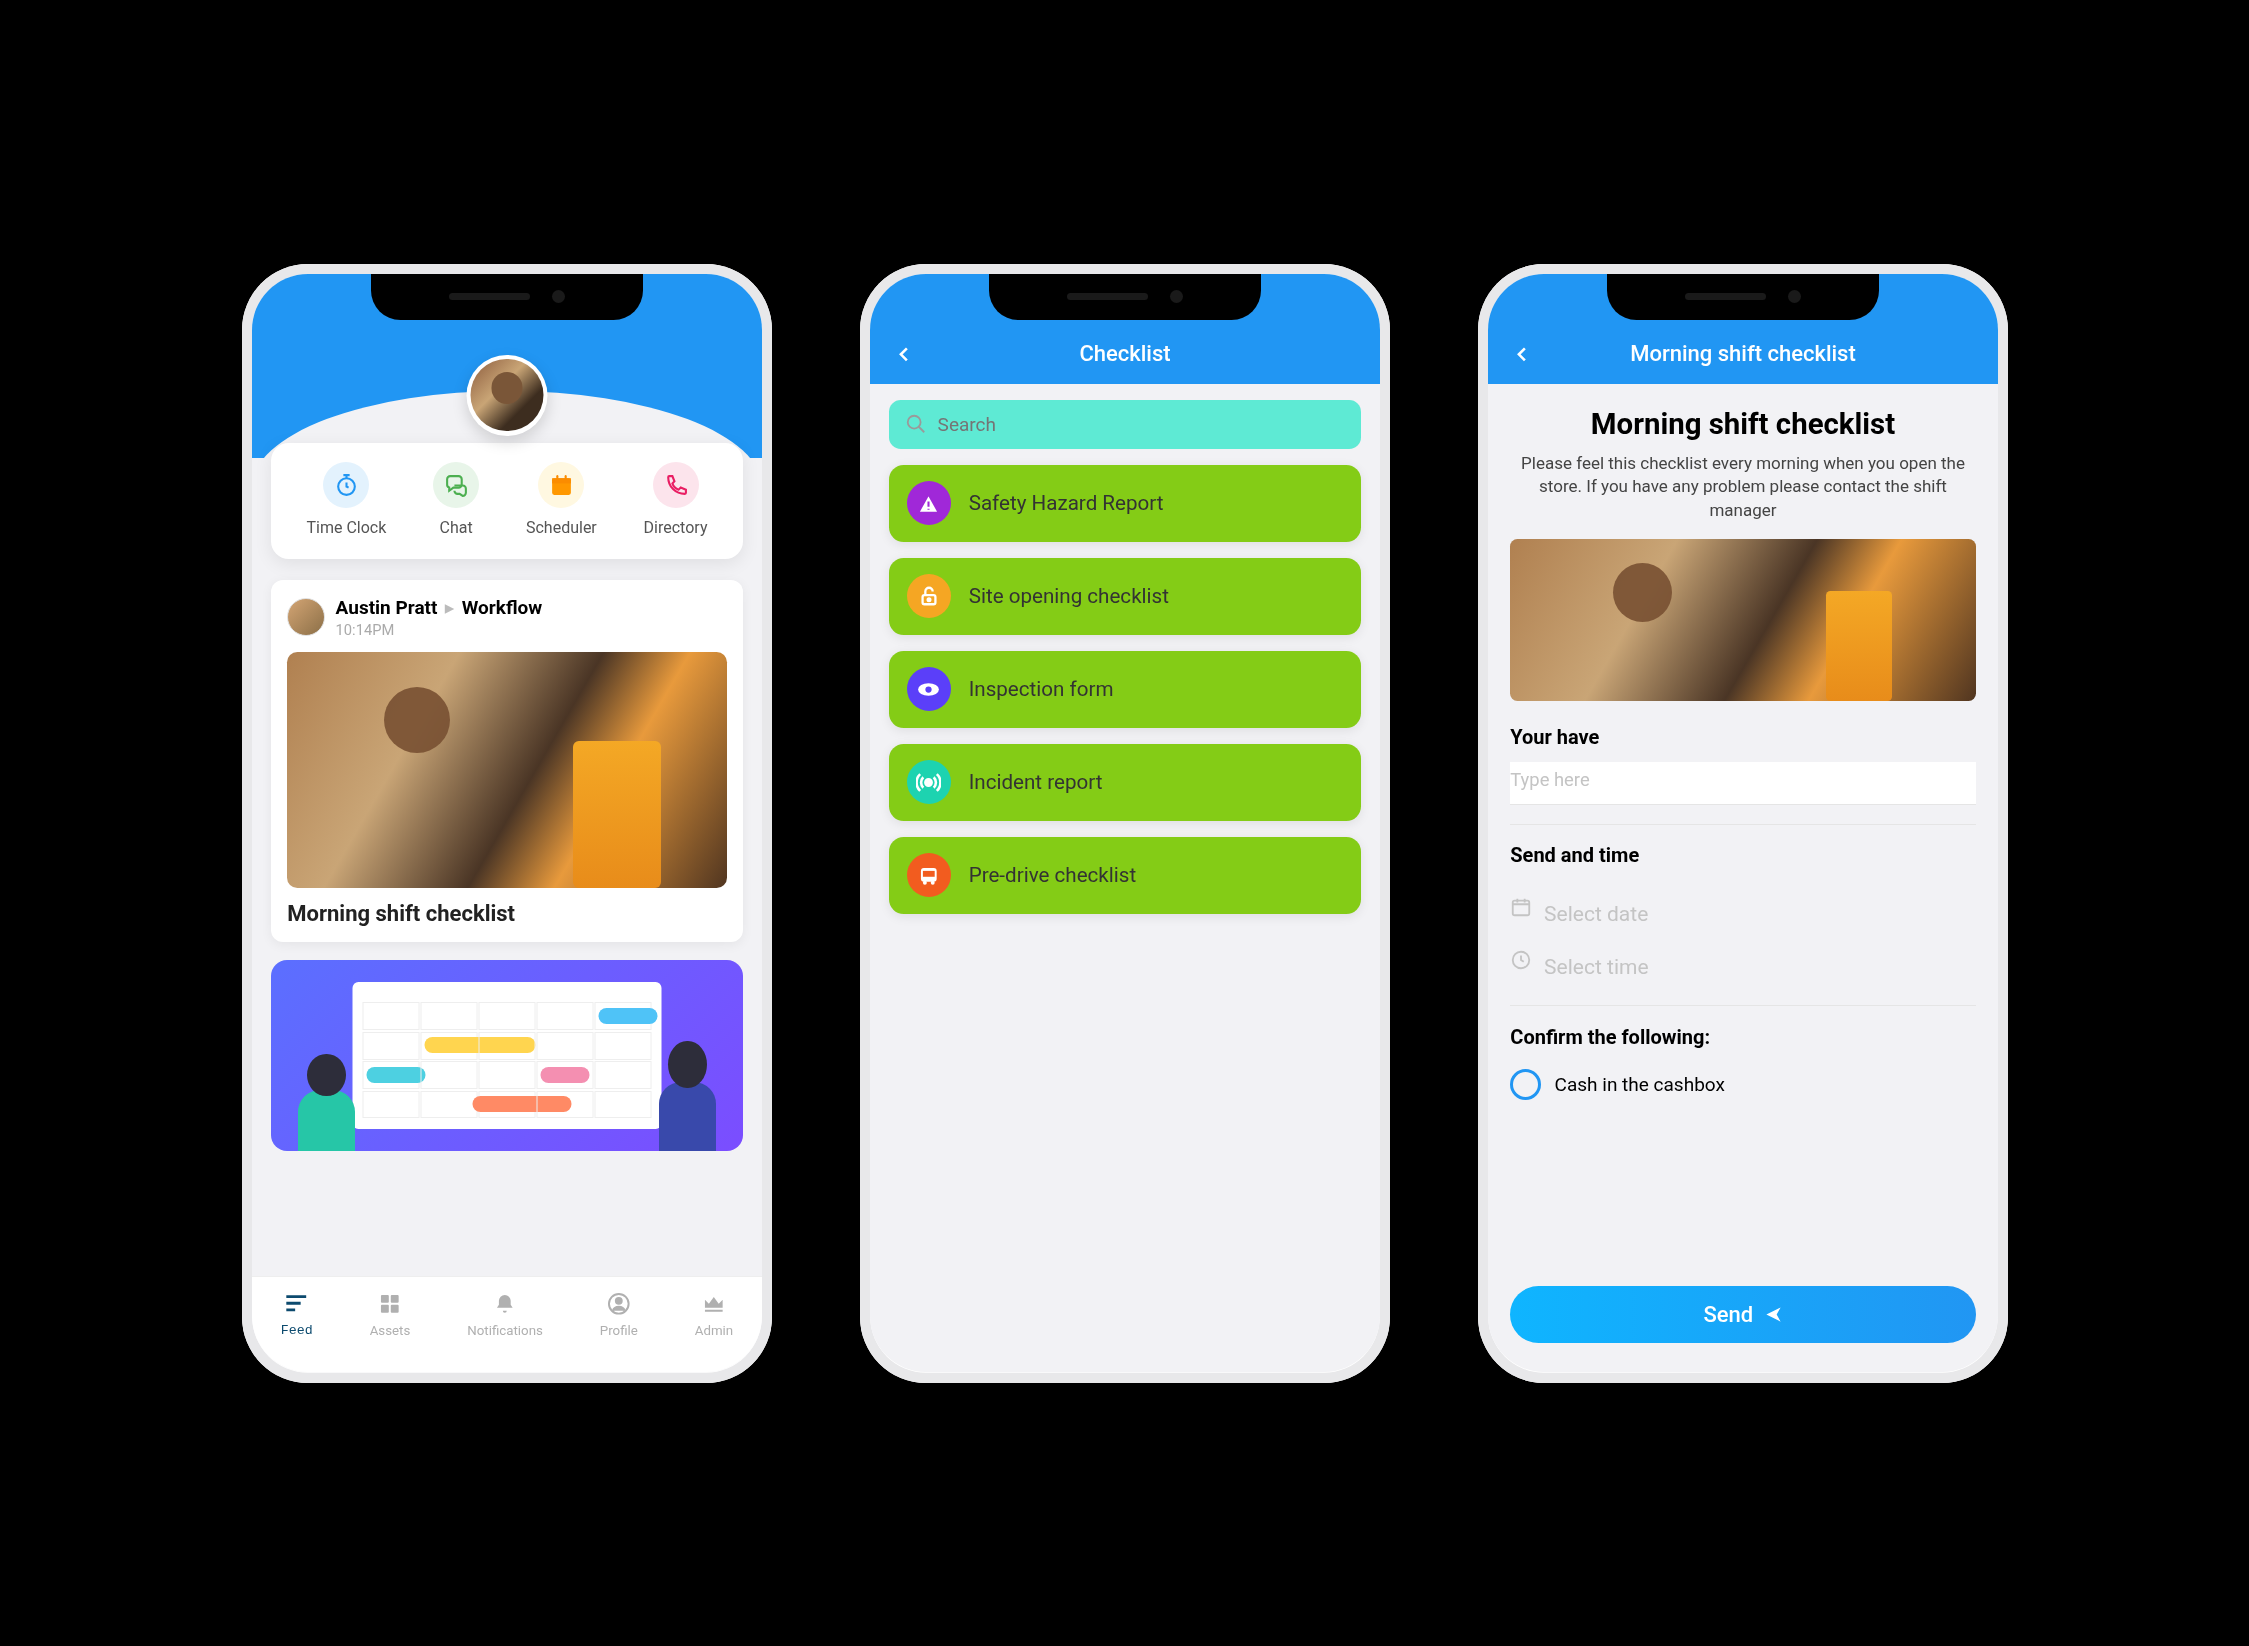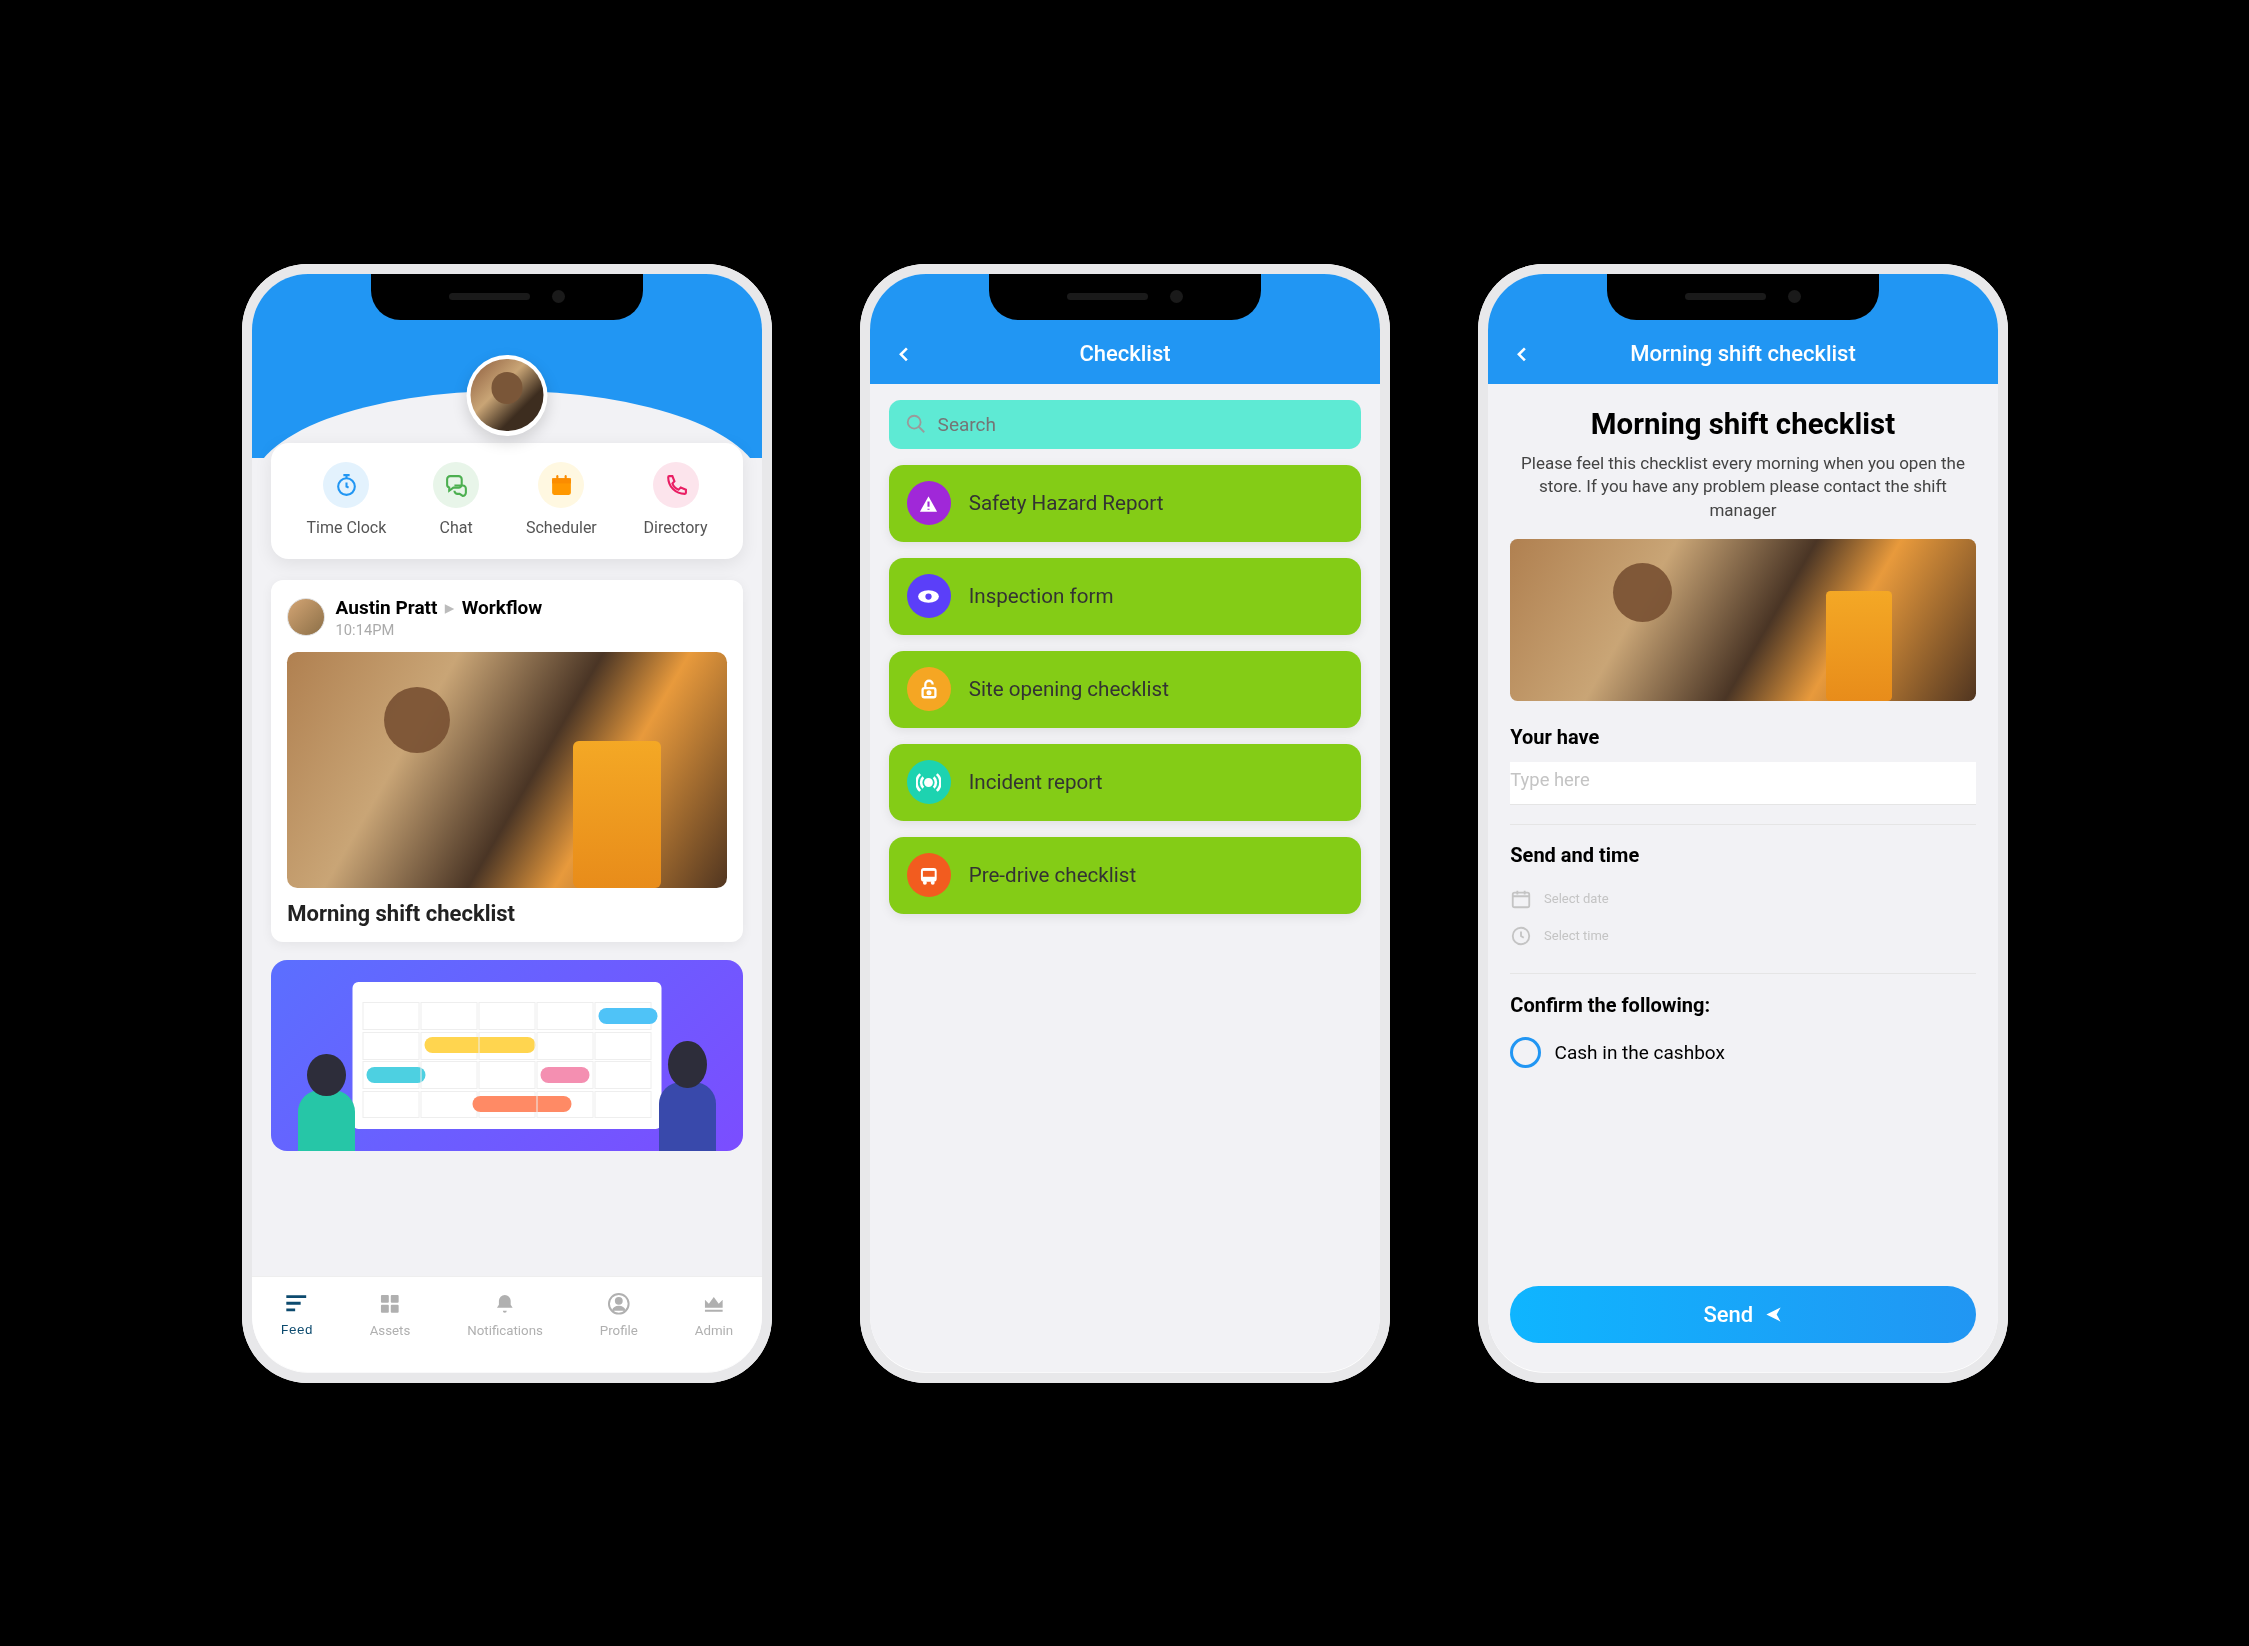--- a/index.html
+++ b/index.html
@@ -290,15 +290,6 @@
         <span class="li-label">Safety Hazard Report</span>
       </div>
       <div class="list-item">
-        <div class="li-icon li-indigo">
-            <svg width="25" height="25" viewBox="0 0 24 24" fill="#fff">
-              <ellipse cx="12" cy="12" rx="10" ry="6"></ellipse>
-              <circle cx="12" cy="12" r="3" fill="#5b3ff9"></circle>
-            </svg>
-          </div>
-        <span class="li-label">Inspection form</span>
-      </div>
-      <div class="list-item">
         <div class="li-icon li-amber">
             <svg width="22" height="22" viewBox="0 0 24 24" fill="none" stroke="#fff" stroke-width="2.5">
               <rect x="5" y="11" width="14" height="10" rx="2"></rect>
@@ -307,6 +298,15 @@
             </svg>
           </div>
         <span class="li-label">Site opening checklist</span>
+      </div>
+      <div class="list-item">
+        <div class="li-icon li-indigo">
+            <svg width="25" height="25" viewBox="0 0 24 24" fill="#fff">
+              <ellipse cx="12" cy="12" rx="10" ry="6"></ellipse>
+              <circle cx="12" cy="12" r="3" fill="#5b3ff9"></circle>
+            </svg>
+          </div>
+        <span class="li-label">Inspection form</span>
       </div>
       <div class="list-item">
         <div class="li-icon li-teal">

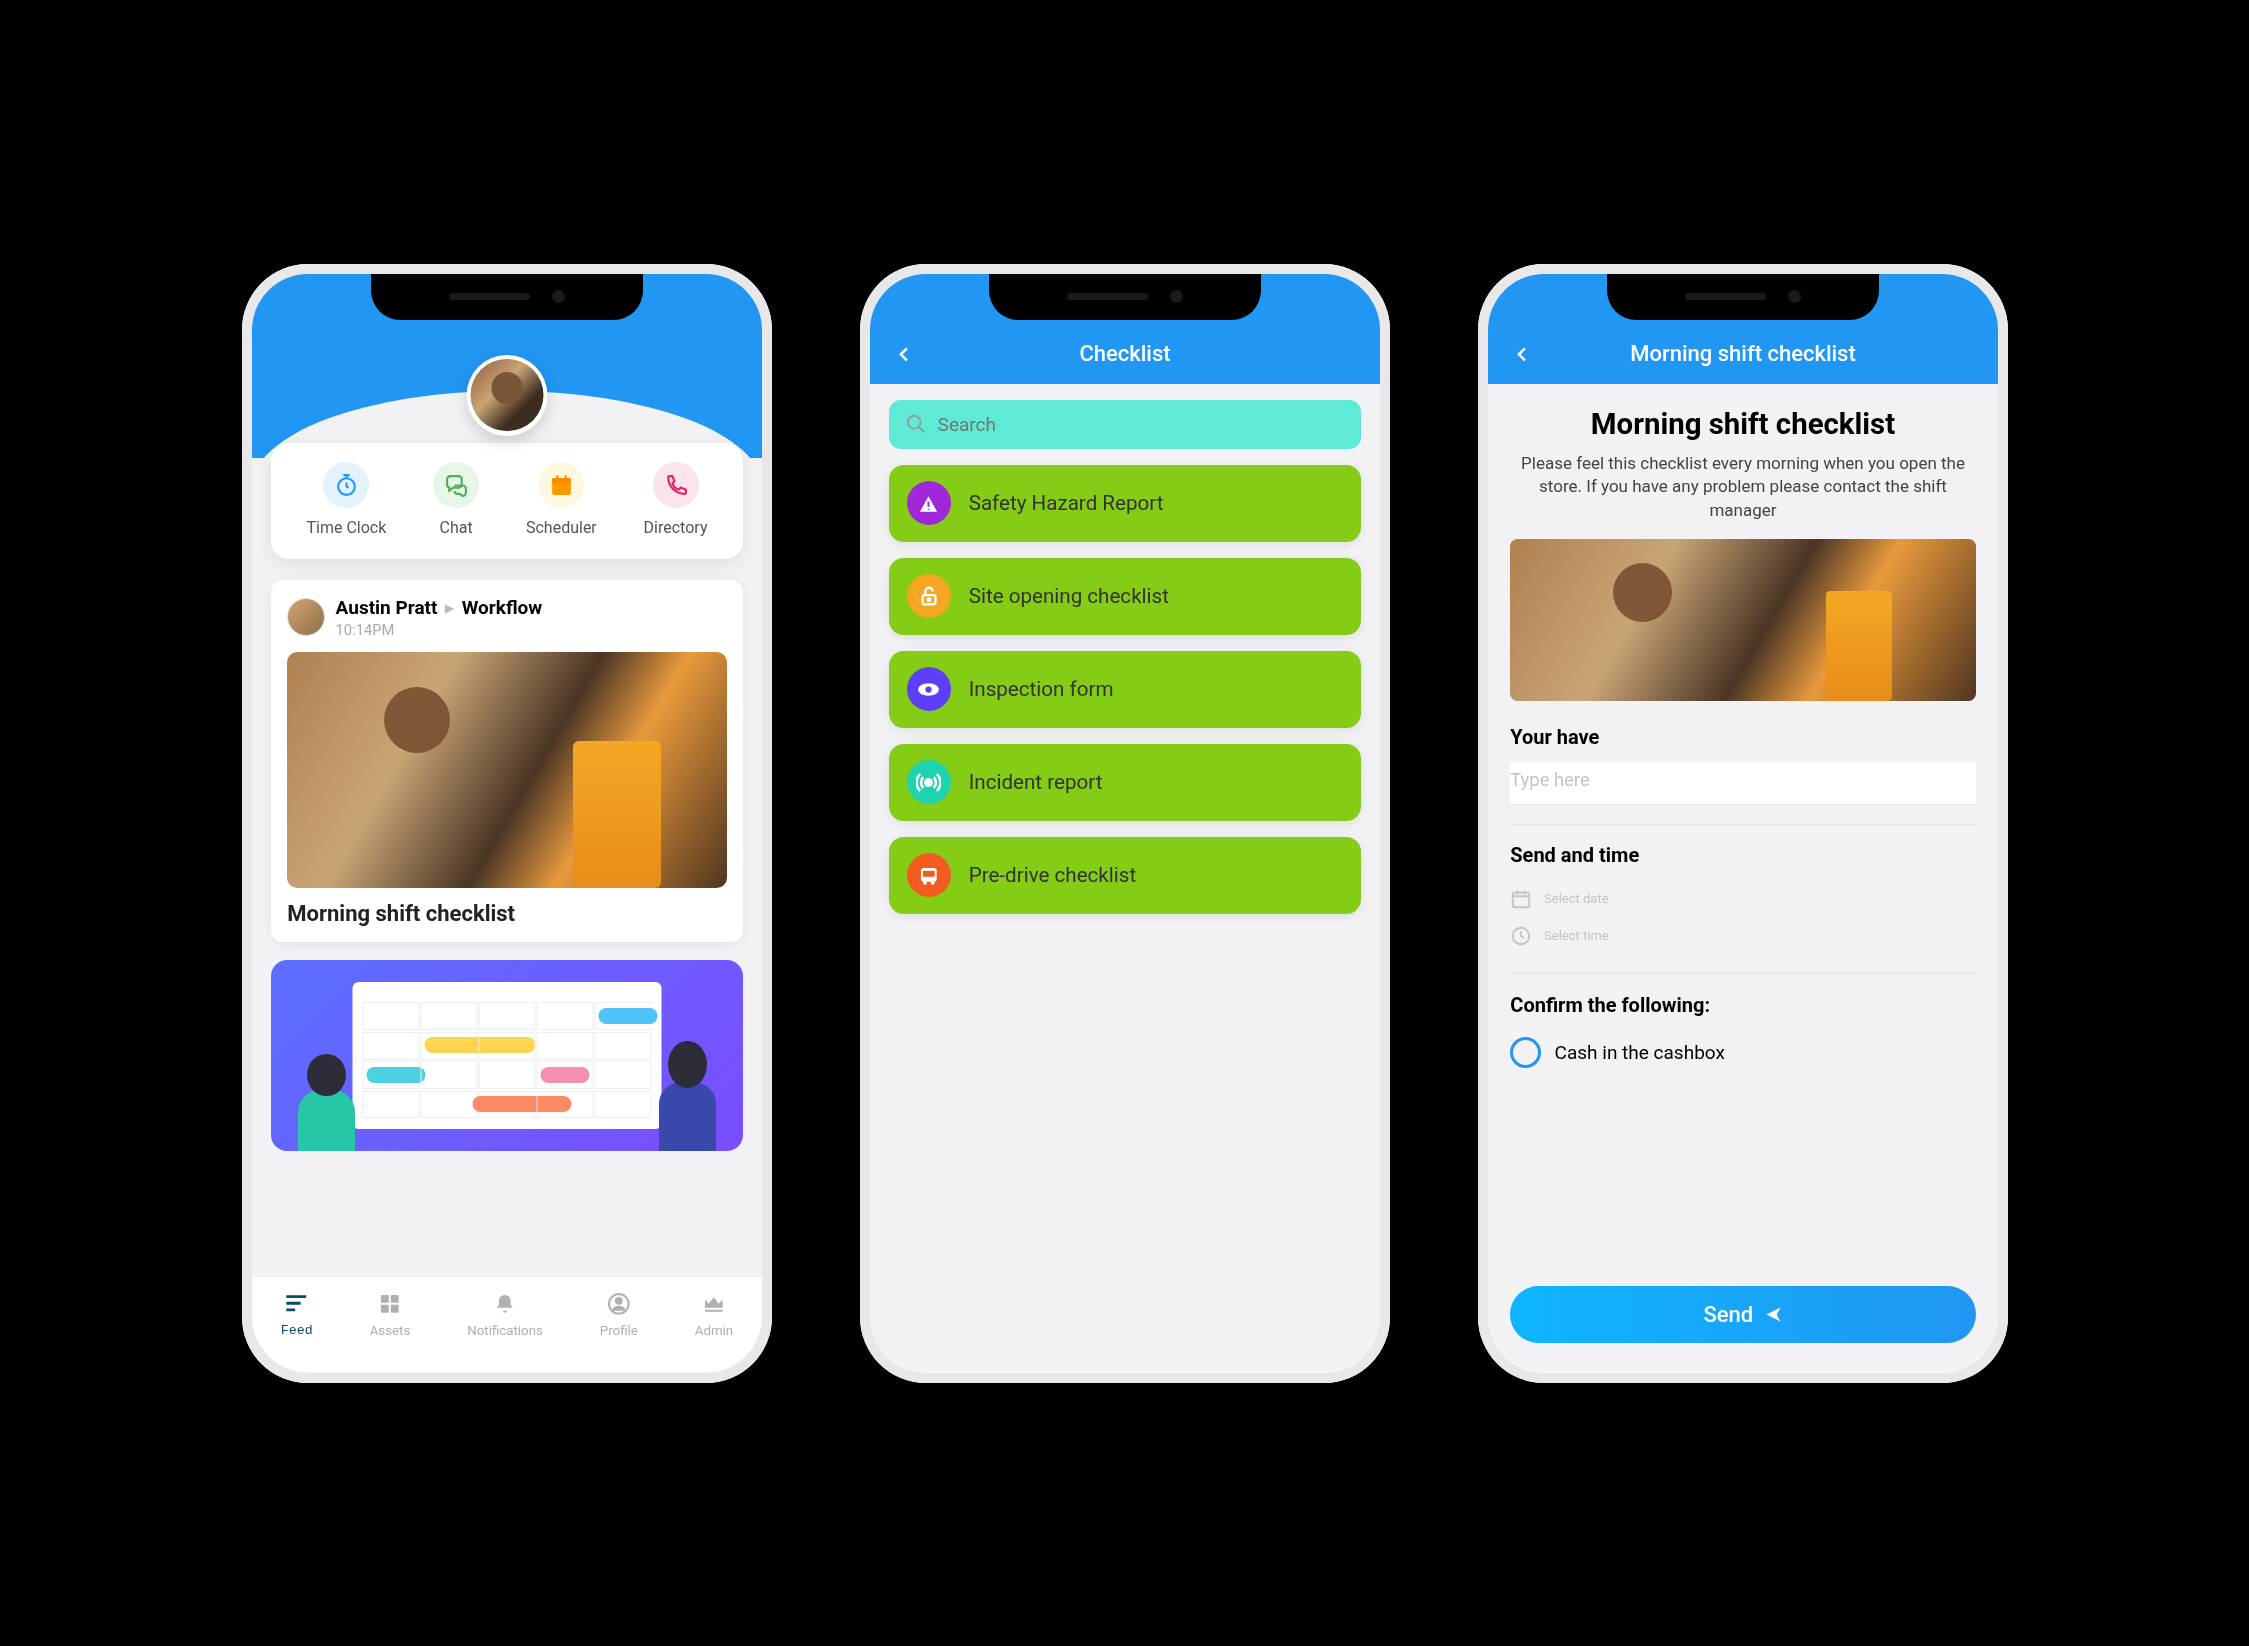--- a/index.html
+++ b/index.html
@@ -88,7 +88,7 @@
 .sep{height:0.7px;background:#e5e5e5;margin:19px 0;}
 .field-row{display:flex;align-items:center;gap:11.8px;color:#c4c4c4;padding:7.4px 0;}
 .field-row svg{flex-shrink:0;}
-.field-text{font-size:13px;}
+.field-text{font-size:21px;margin-top:14px;}
 .radio-row{display:flex;align-items:center;gap:13.3px;padding:7.4px 0;}
 .radio{width:31px;height:31px;border:3.7px solid #2196f3;border-radius:50%;}
 .radio-label{font-size:19px;}

